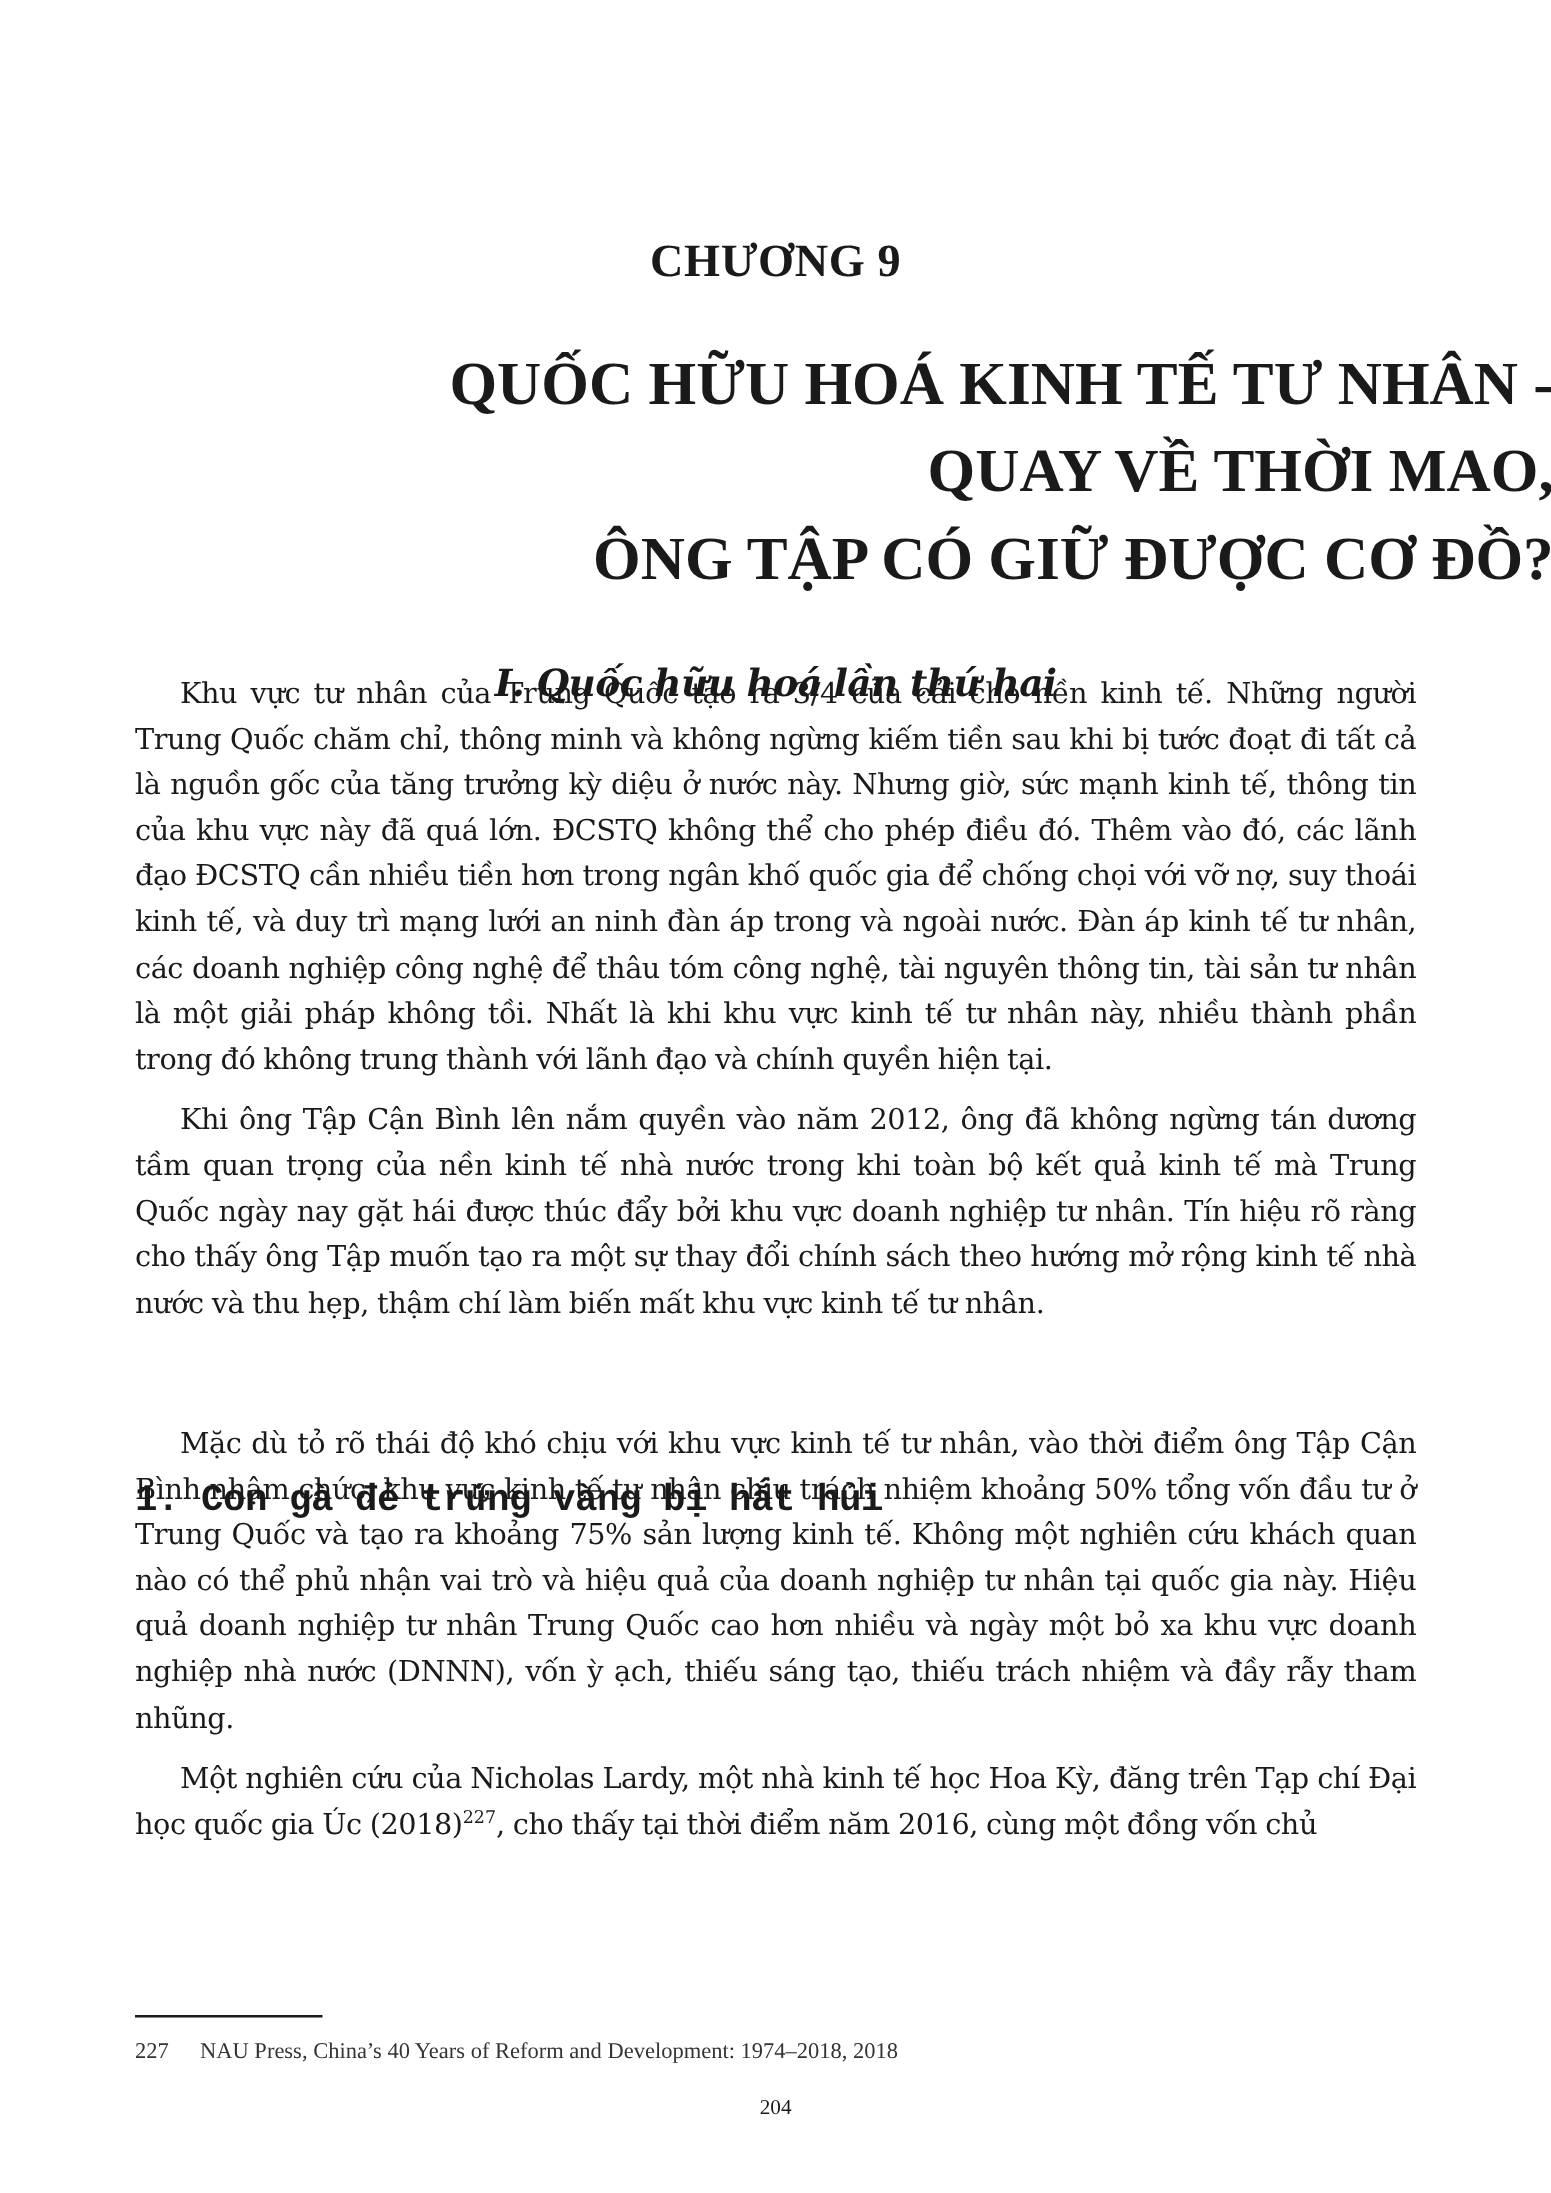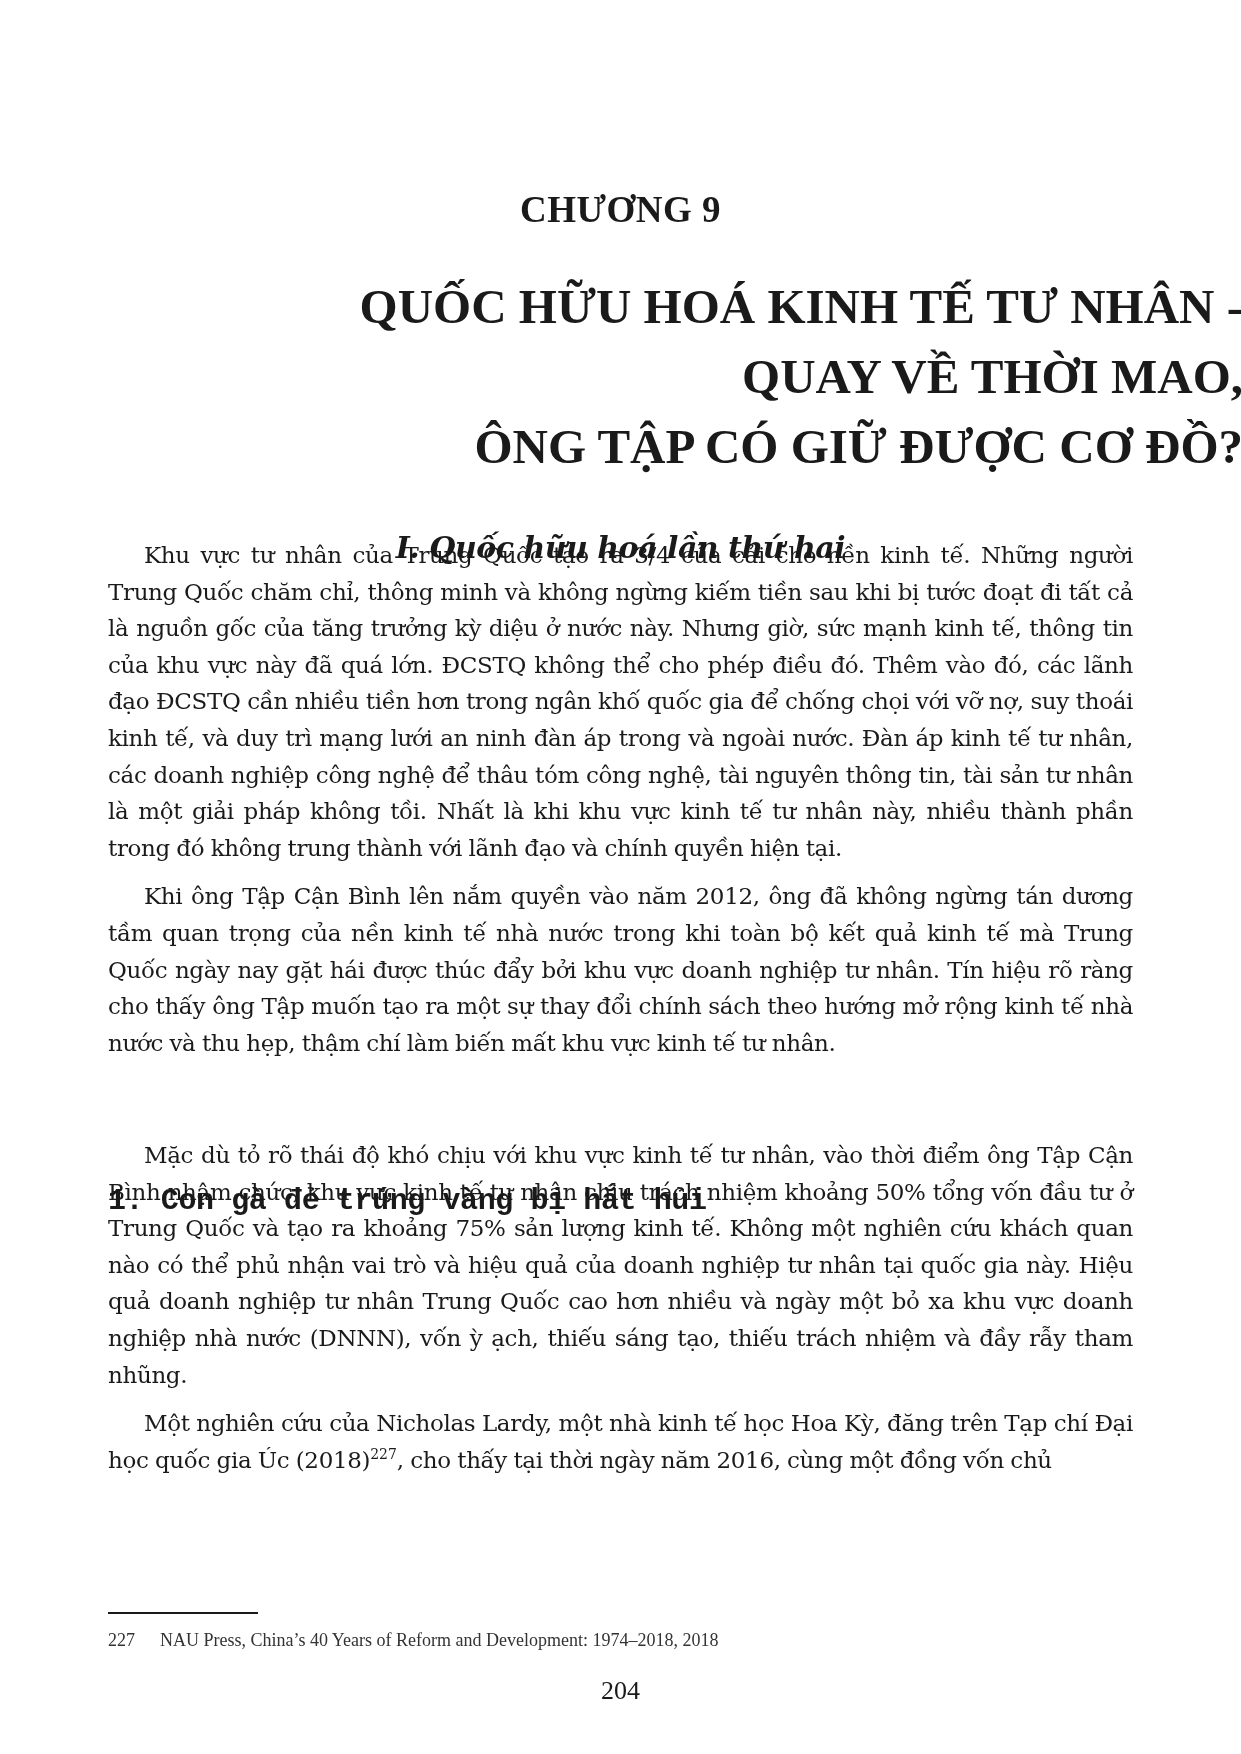--- a/index.html
+++ b/index.html
@@ -72,7 +72,7 @@
 
   <div class="body" style="top: 1125px;">
     <p>Mặc dù tỏ rõ thái độ khó chịu với khu vực kinh tế tư nhân, vào thời điểm ông Tập Cận Bình nhậm chức, khu vực kinh tế tư nhân chịu trách nhiệm khoảng 50% tổng vốn đầu tư ở Trung Quốc và tạo ra khoảng 75% sản lượng kinh tế. Không một nghiên cứu khách quan nào có thể phủ nhận vai trò và hiệu quả của doanh nghiệp tư nhân tại quốc gia này. Hiệu quả doanh nghiệp tư nhân Trung Quốc cao hơn nhiều và ngày một bỏ xa khu vực doanh nghiệp nhà nước (DNNN), vốn ỳ ạch, thiếu sáng tạo, thiếu trách nhiệm và đầy rẫy tham nhũng.</p>
-    <p><span>Một nghiên cứu của Nicholas Lardy, một nhà kinh tế học Hoa Kỳ, đăng trên Tạp chí Đại học quốc gia Úc (2018)</span><sup>227</sup><span>, cho thấy tại thời ngày năm 2016, cùng một đồng vốn chủ</span></p>
+    <p><span>Một nghiên cứu của Nicholas Lardy, một nhà kinh tế học Hoa Kỳ, đăng trên Tạp chí Đại học quốc gia Úc (2018)</span><sup>227</sup><span>, cho thấy tại thời điểm năm 2016, cùng một đồng vốn chủ</span></p>
   </div>
 
   <div class="fn-rule"></div>

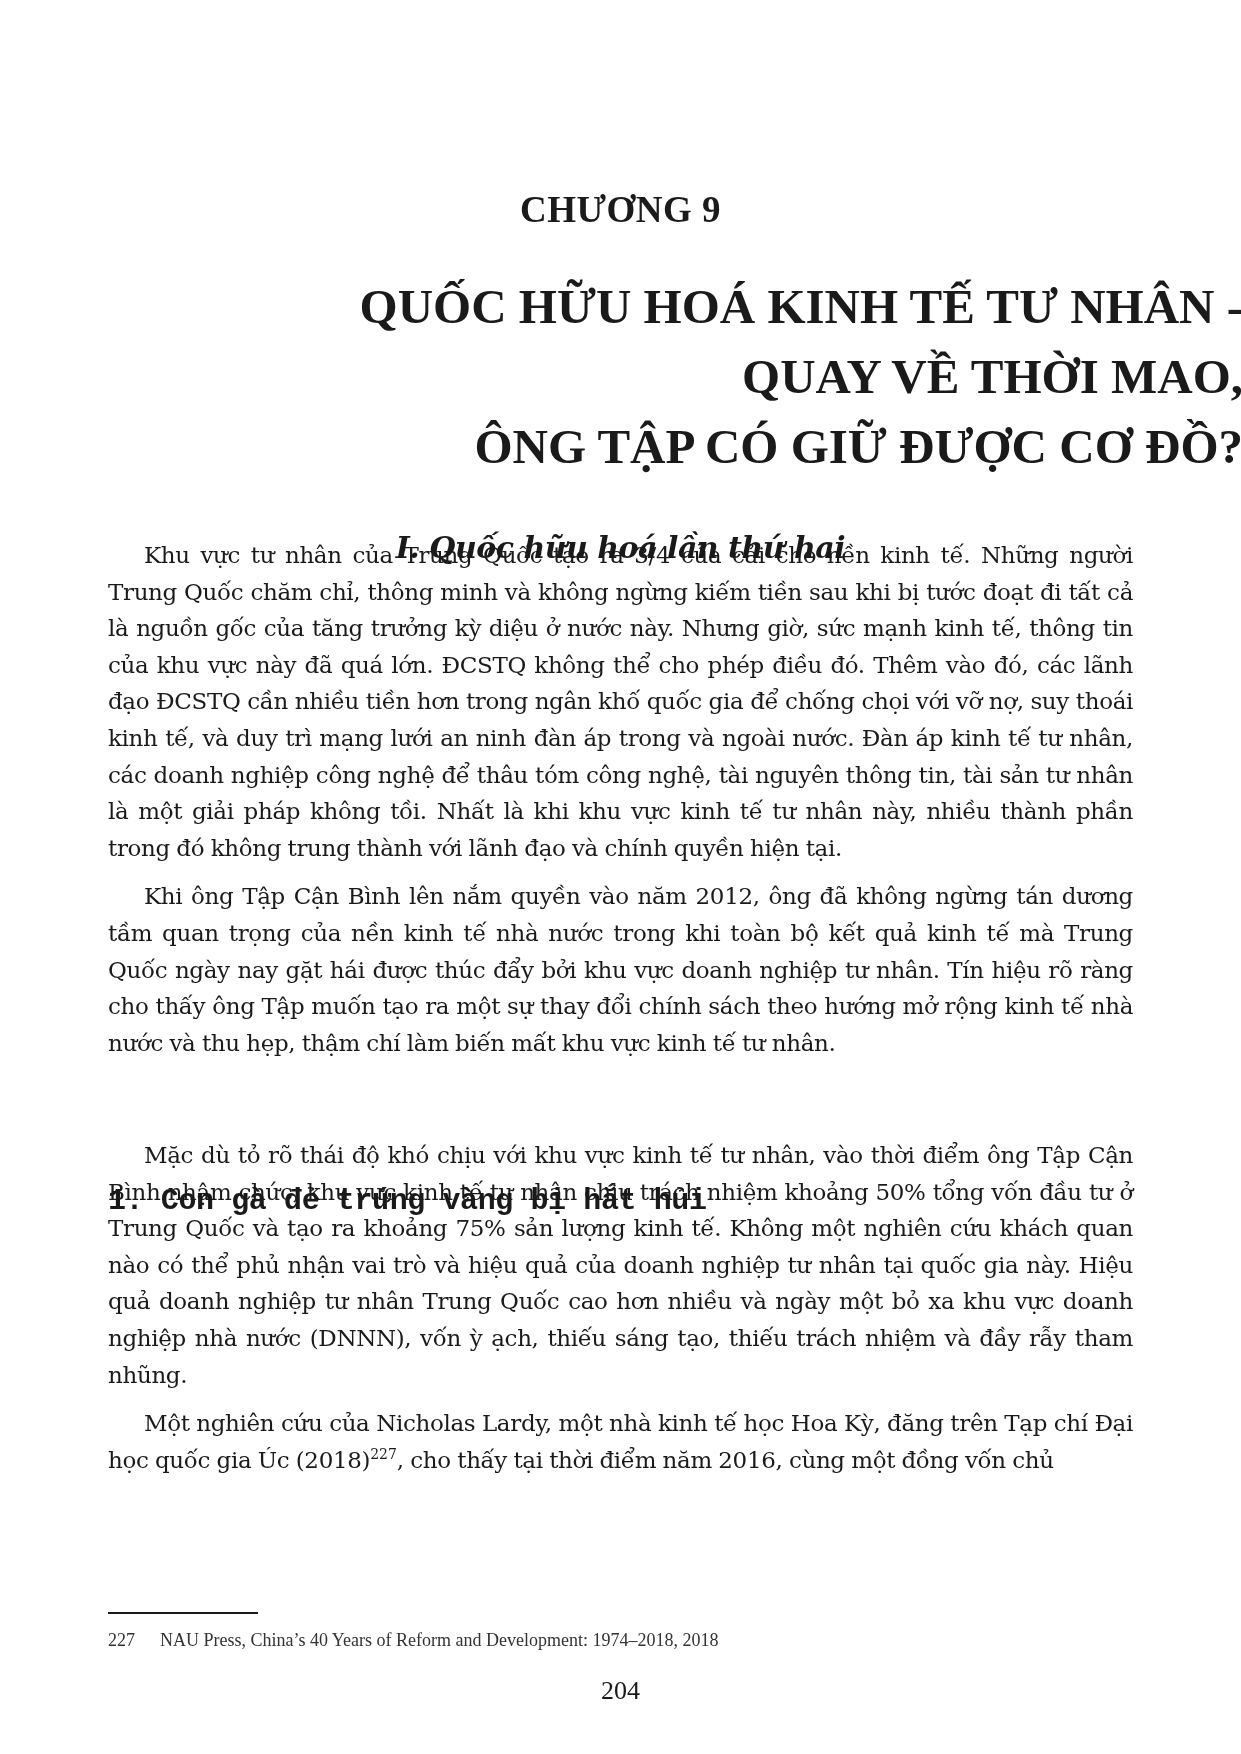--- a/index.html
+++ b/index.html
@@ -45,7 +45,7 @@
   .footnote .fn-num { display: inline-block; width: 52px; }
   .page-number {
     position: absolute; left: 0; width: 100%; top: 1676px; text-align: center;
-    font-family: "Liberation Serif", serif; font-size: 26px;
+    font-family: "Liberation Serif", serif; font-size: 17px;
   }
 </style>
 </head>

